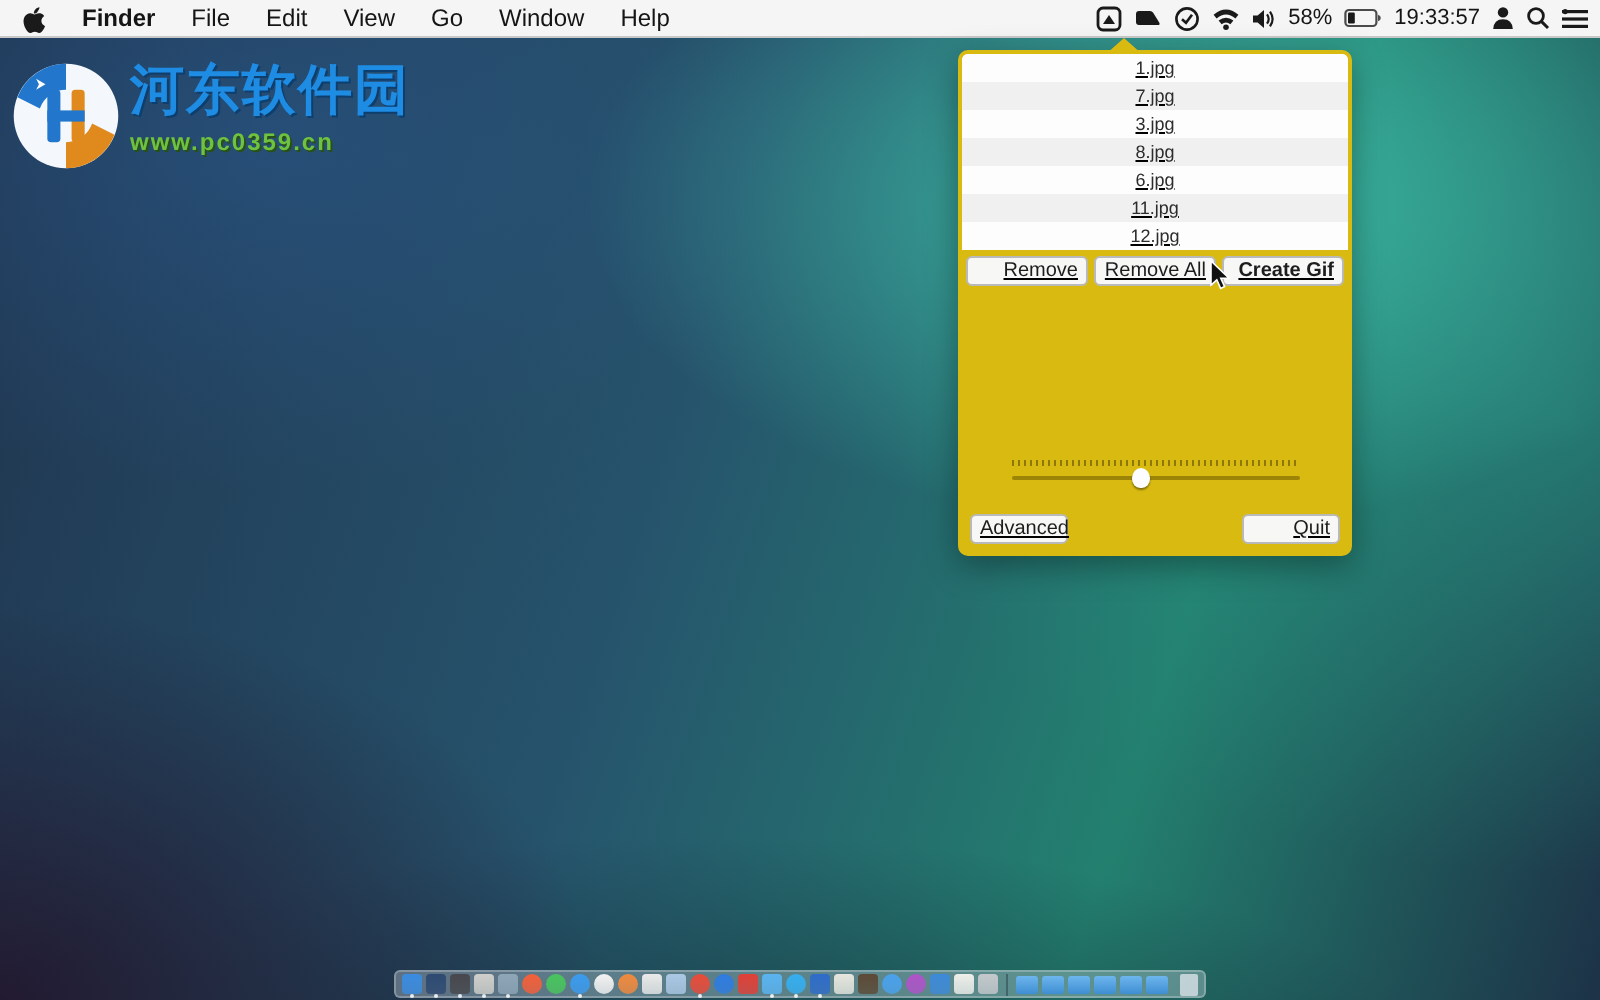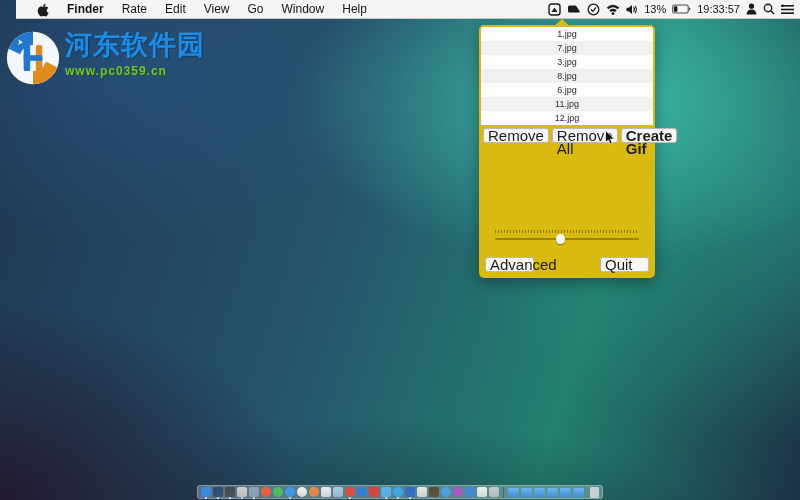--- a/index.html
+++ b/index.html
@@ -18,10 +18,10 @@
 
   
   .menubar {
-    position:absolute; top:0; left:16px; right:0; height:19px;
+    position:absolute; top:0; left:0; right:0; height:19px;
     background:#f4f5f4; border-bottom:1px solid rgba(0,0,0,.18);
     display:flex; align-items:center; justify-content:space-between;
-    font-size:12px; color:#151515; padding:0 6px 0 21px;
+    font-size:12px; color:#151515; padding:0 6px 0 11px;
   }
   .menubar-left { display:flex; align-items:center; gap:18px; height:100%; }
   .menu-item { line-height:19px; }

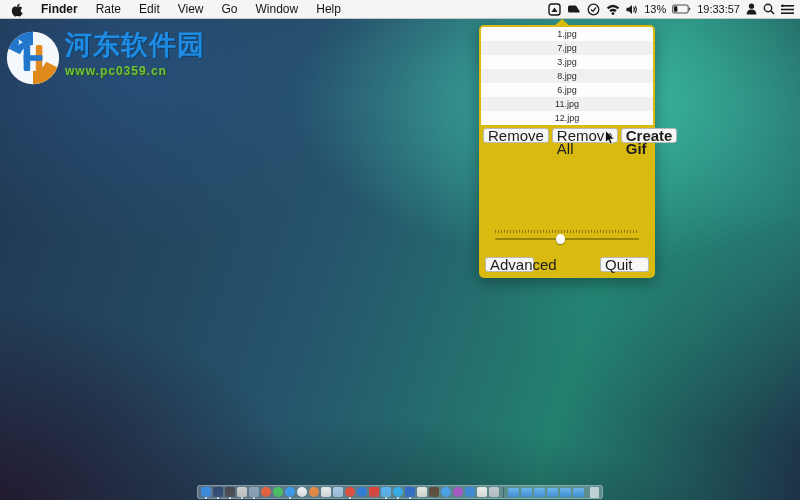--- a/index.html
+++ b/index.html
@@ -118,7 +118,7 @@
     </span>
     <span id="menu-items" style="display: inline-flex; gap: 18px;">
         <span class="menu-item app">Finder</span>
-        <span class="menu-item">Rate</span>
+        <span class="menu-item">File</span>
         <span class="menu-item">Edit</span>
         <span class="menu-item">View</span>
         <span class="menu-item">Go</span>

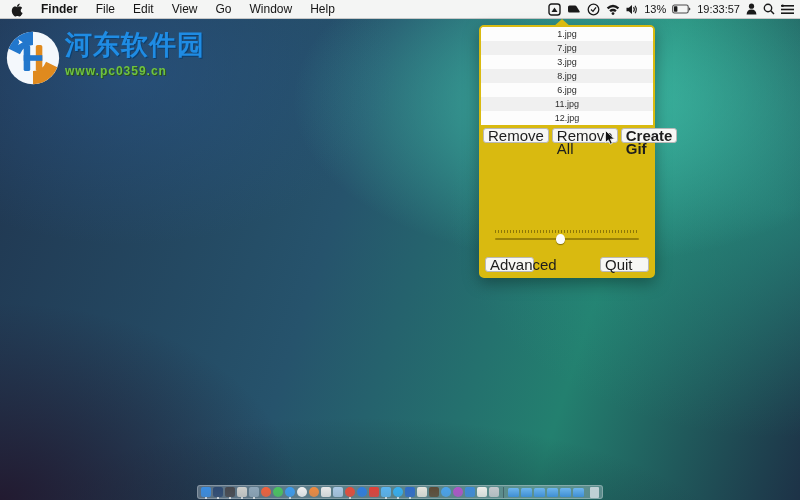--- a/index.html
+++ b/index.html
@@ -159,7 +159,7 @@
           <path d="M9 1.8 Q11.6 5.5 9 9.2" stroke="#1a1a1a" stroke-width="1.1" fill="none"></path>
         </svg>
     </span>
-    <span>13%</span>
+    <span>58%</span>
     <span class="mb-ic">
       <svg width="19" height="10" viewBox="0 0 19 10">
           <rect x="0.7" y="1" width="15.5" height="8" rx="1.8" fill="none" stroke="#4a4a4a" stroke-width="1.1"></rect>

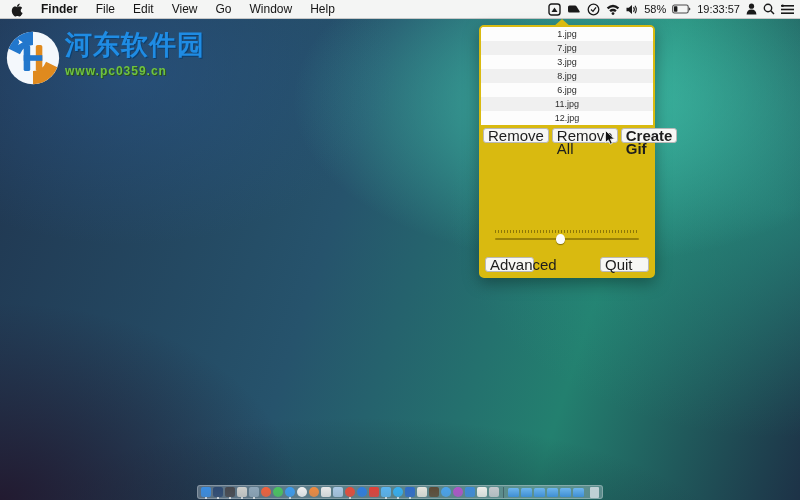--- a/index.html
+++ b/index.html
@@ -44,10 +44,10 @@
 
   
   .popover {
-    position:absolute; left:479px; top:25px; width:176px; height:253px;
+    position:absolute; left:479px; top:25px; width:197px; height:253px;
     background:#d9ba10; border:2px solid #d9ba10; border-radius:5px;
     box-shadow:0 5px 16px rgba(0,0,0,.35);
-    display:flex; flex-direction:column;
+    display:flex; flex-direction:column;text-decoration:underline;
   }
   .popover-arrow {
     position:absolute; top:-8px; left:72px; width:0; height:0;

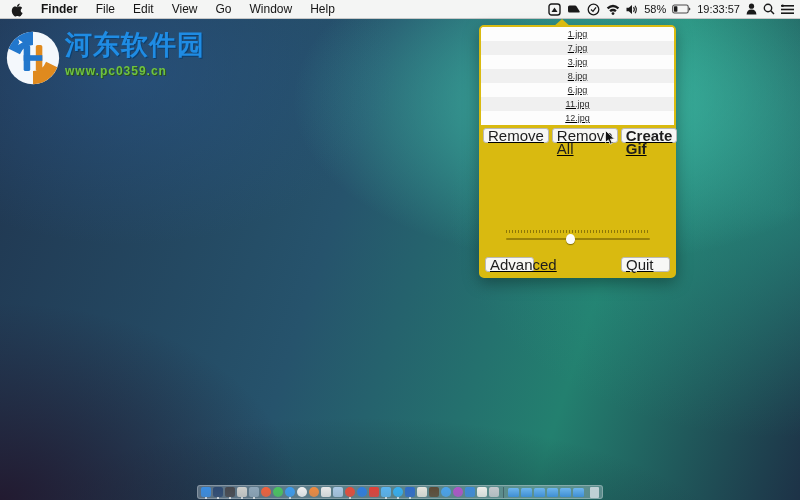--- a/index.html
+++ b/index.html
@@ -63,7 +63,7 @@
   .action-row { display:flex; gap:3px; padding:3px 2px; }
   .btn {
     background:#f7f7f5; border:1px solid #b9b9b9; border-radius:3px;
-    font-size:15px; color:#1d1d1d; text-align:left; line-height:13px; height:15px;
+    font-size:10px; color:#1d1d1d; text-align:right; line-height:13px; height:15px;
     font-family:"Liberation Sans", sans-serif; padding:0 4px;
   }
   .action-row .btn { flex:1; }

